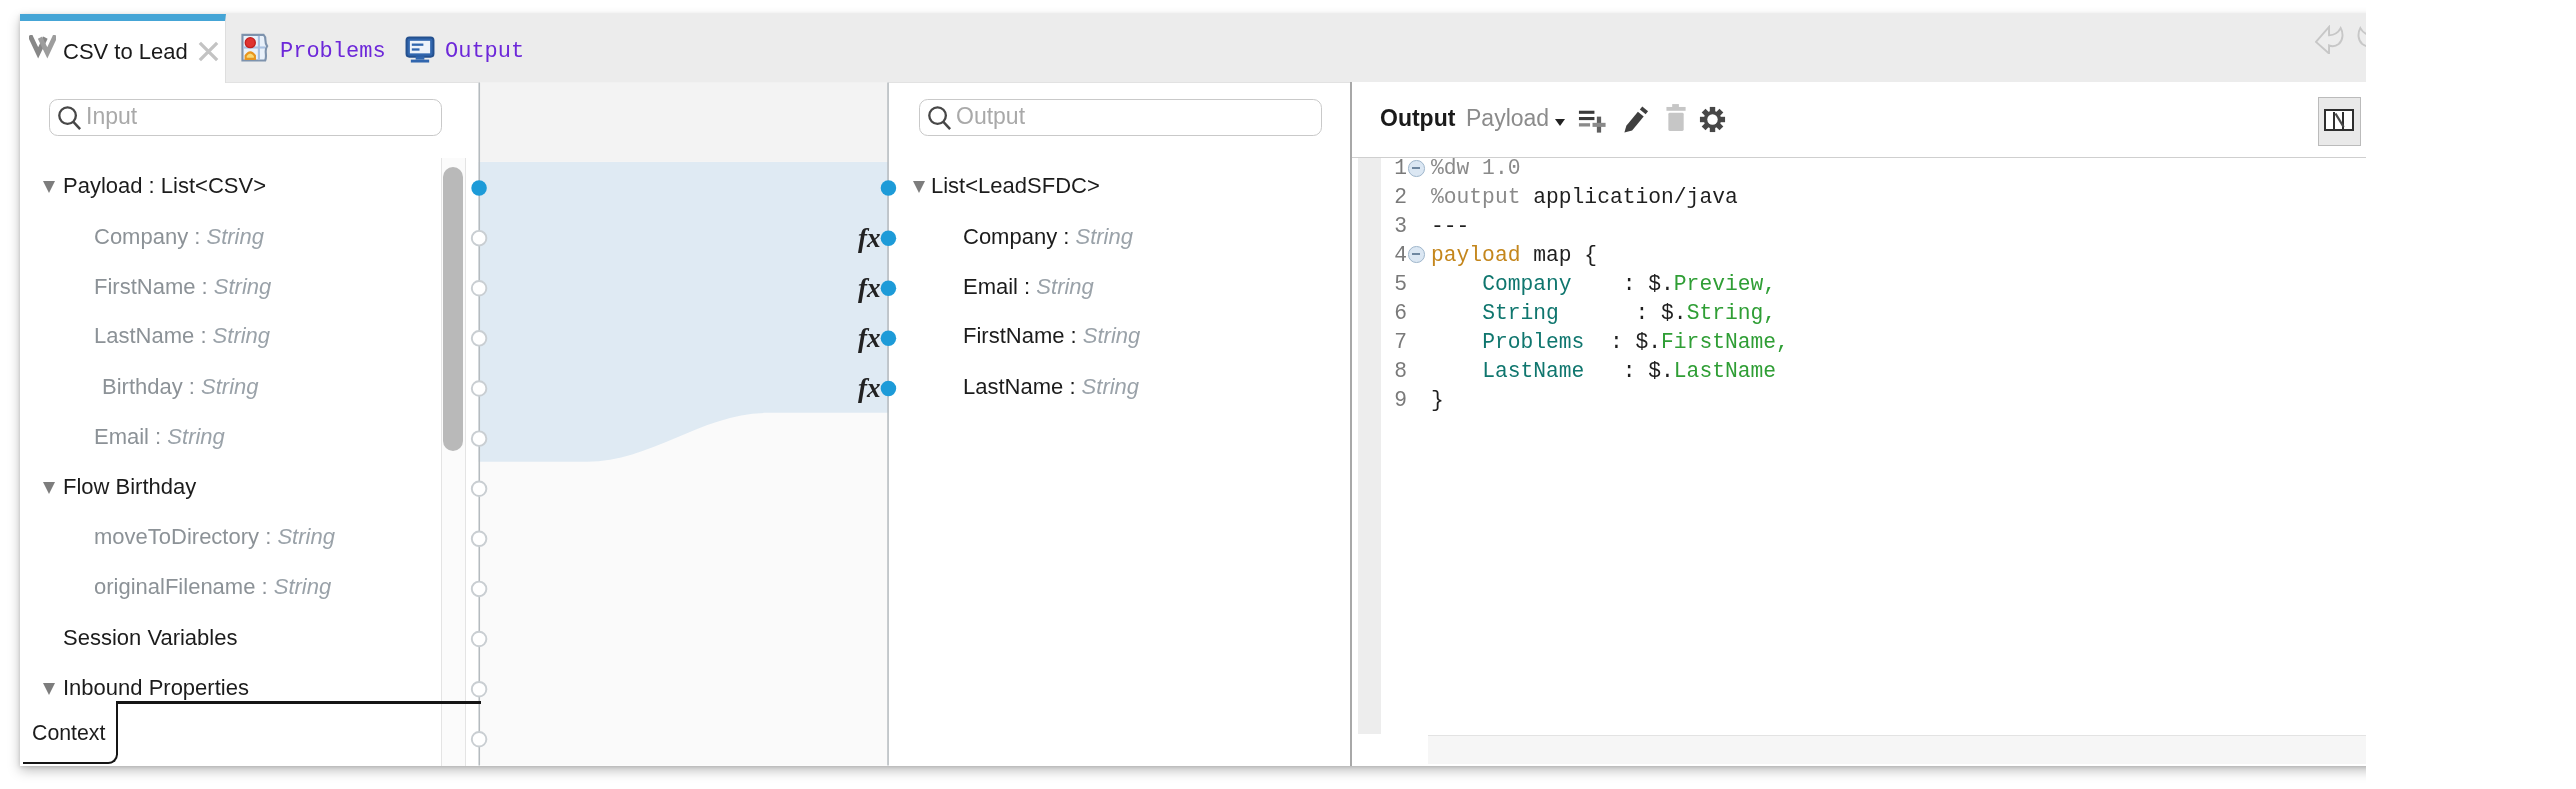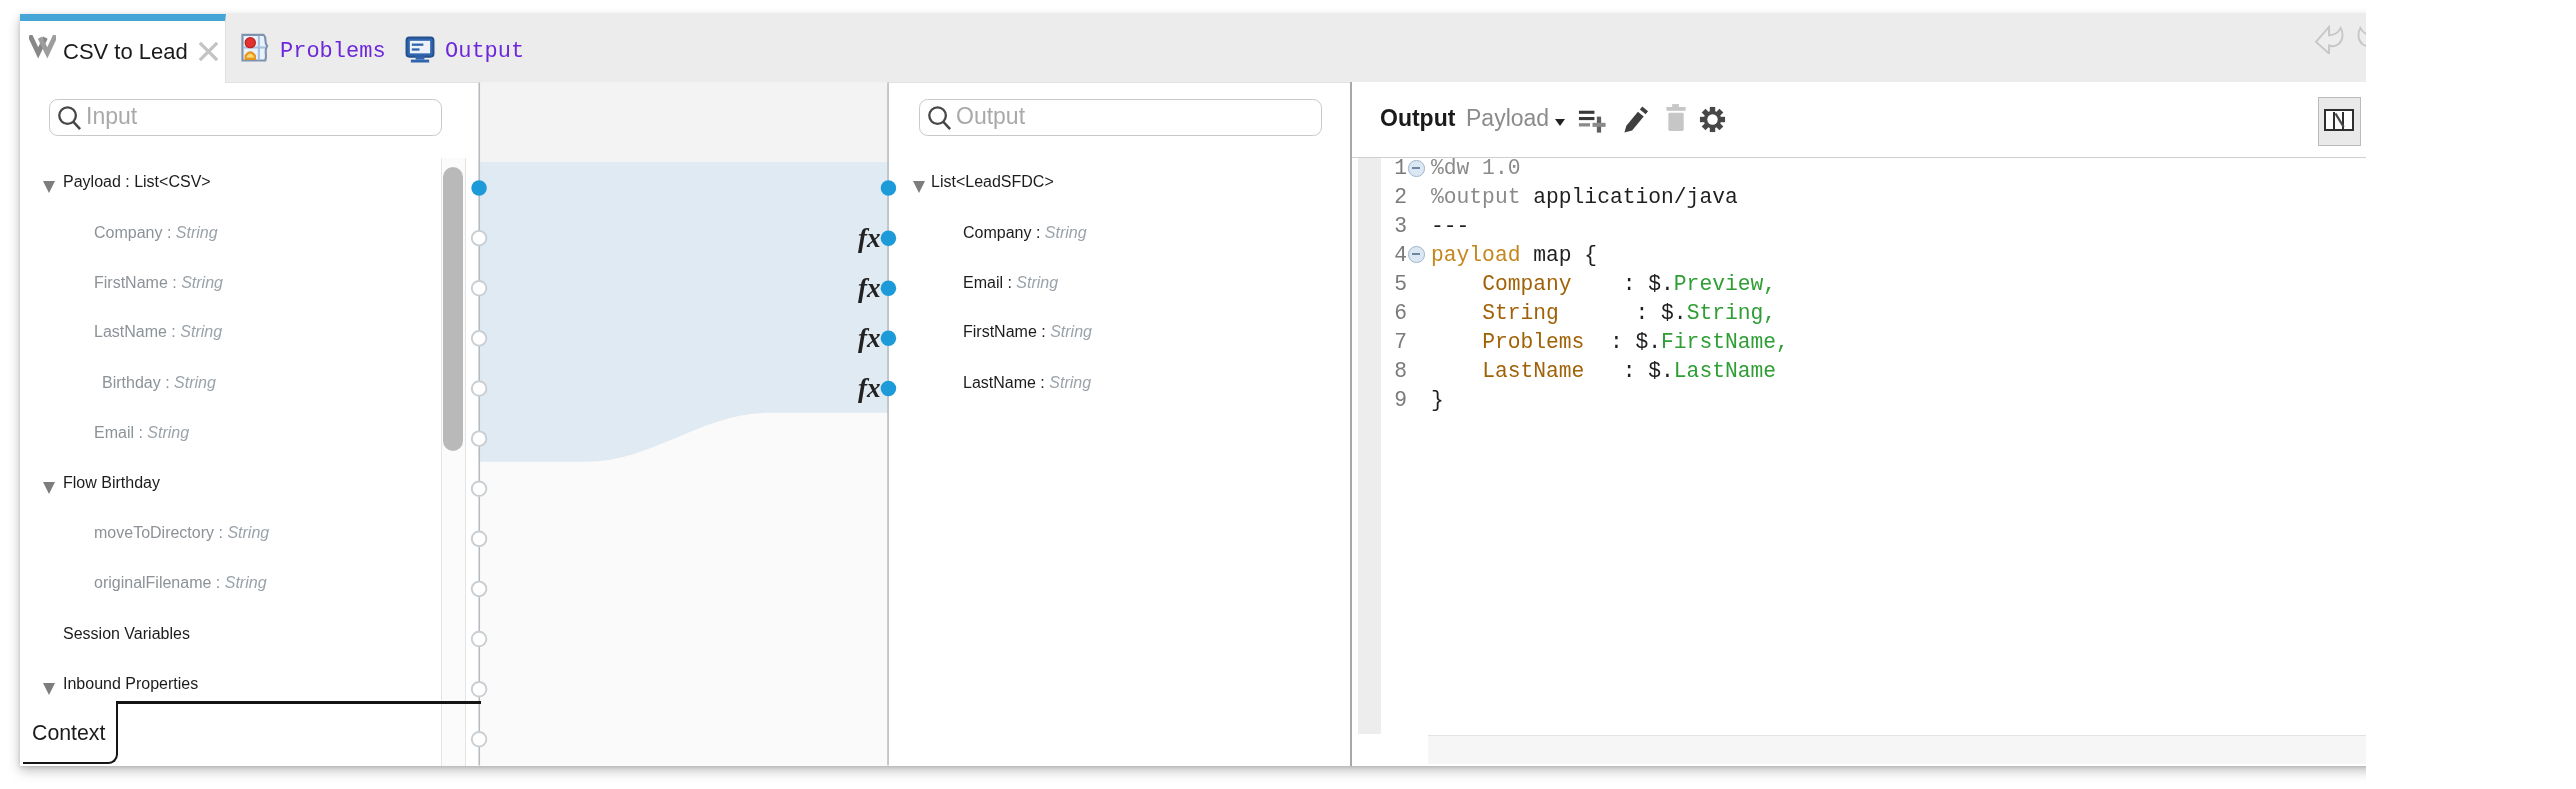--- a/index.html
+++ b/index.html
@@ -16,7 +16,7 @@
 .tabtxt{font-size:22px;color:#1a1a1a;}
 .graytxt{font-size:22px;color:#6d28d9;font-family:Liberation Mono, monospace;}
 
-.row{position:absolute;font-size:16px;white-space:nowrap;}
+.row{position:absolute;font-size:22px;white-space:nowrap;}
 .tri{position:absolute;width:0;height:0;border-left:6.8px solid transparent;
   border-right:6.8px solid transparent;border-top:12px solid #7d7d7d;}
 .pname{color:#1c1c1c;}

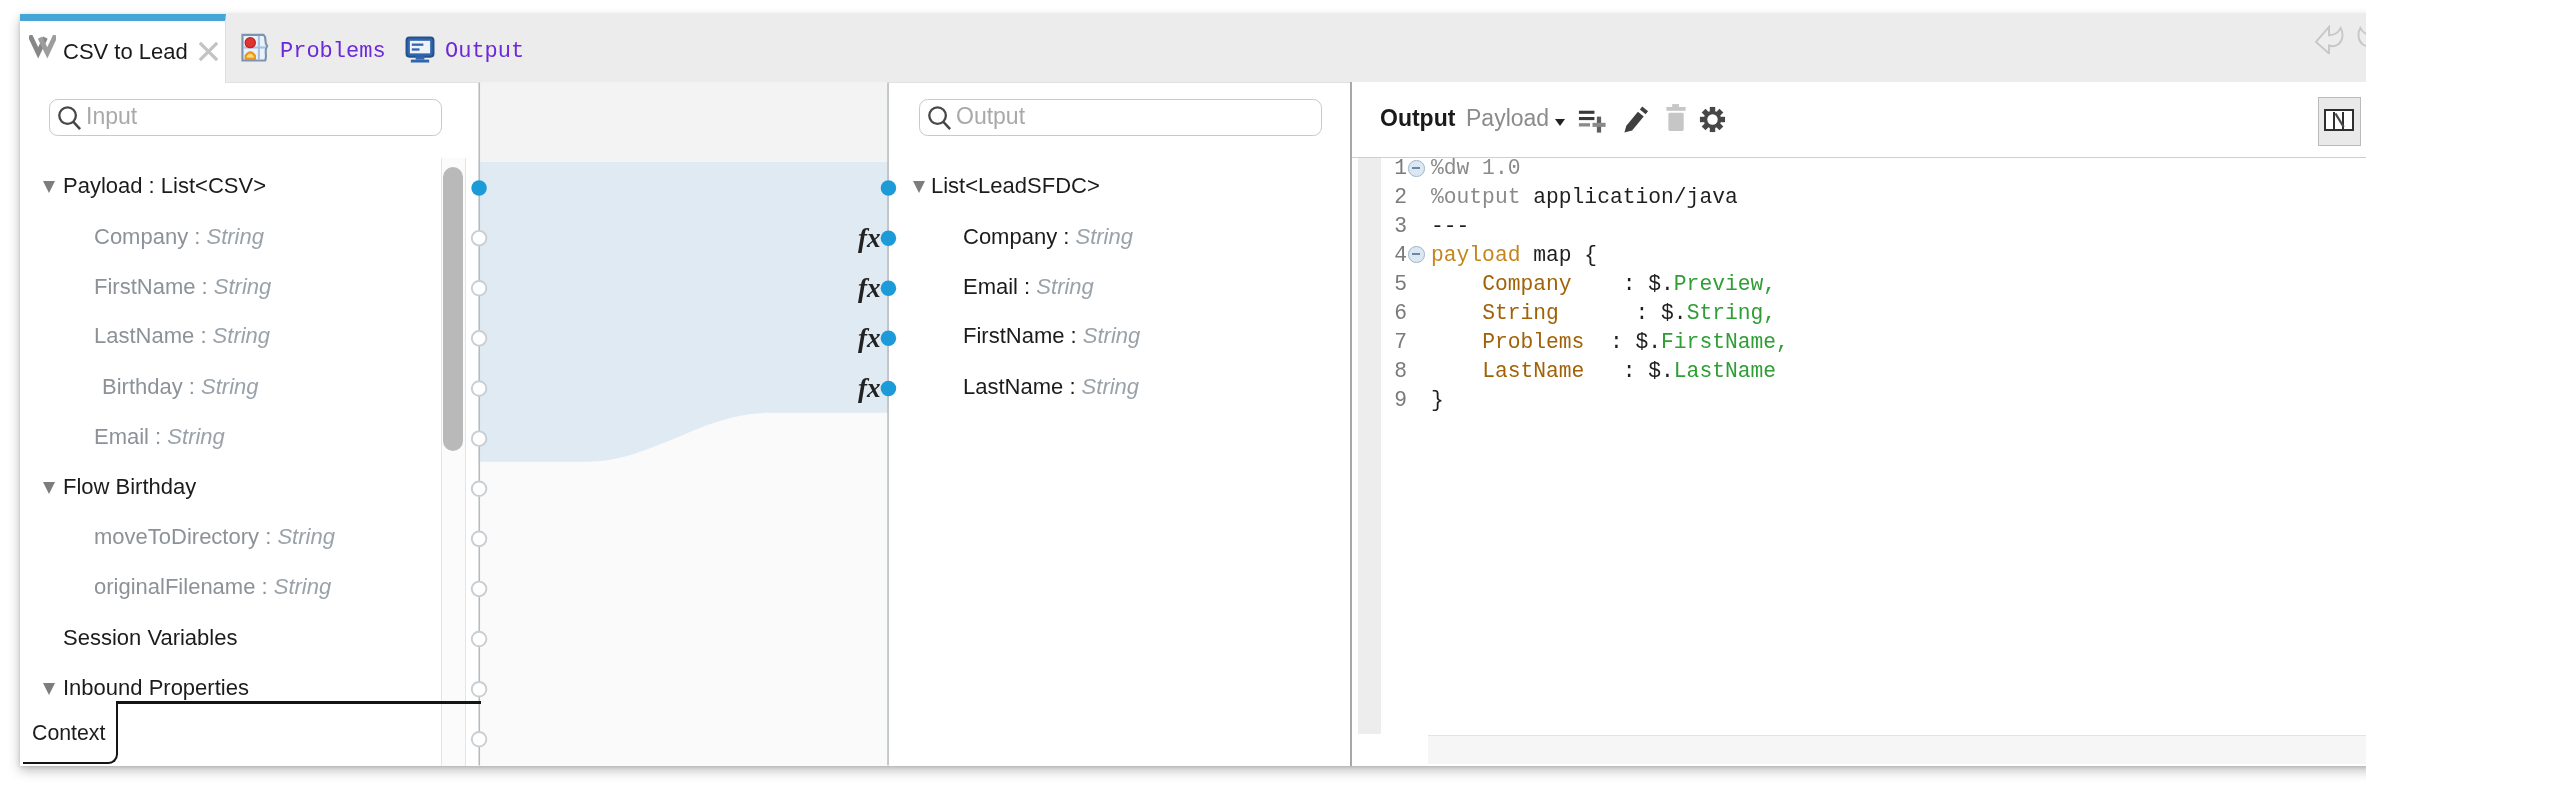--- a/index.html
+++ b/index.html
@@ -40,7 +40,7 @@
 .lnum{color:#7a7a7a;text-align:right;}
 .kgray{color:#8a8a8a;}
 .korange{color:#c4861c;}
-.kblue{color:#a16207;}
+.kblue{color:#0f766e;}
 .kgreen{color:#2f9e35;}
 .kblack{color:#1f1f1f;}
 .fold{position:absolute;width:16.5px;height:16.5px;border-radius:50%;background:#dbe7f3;

